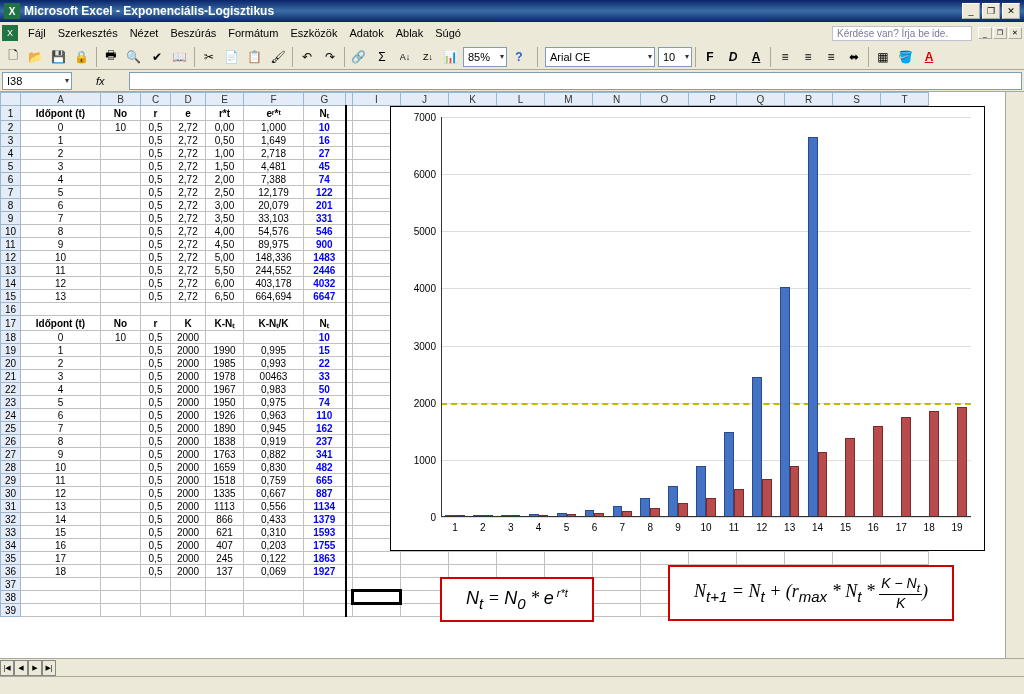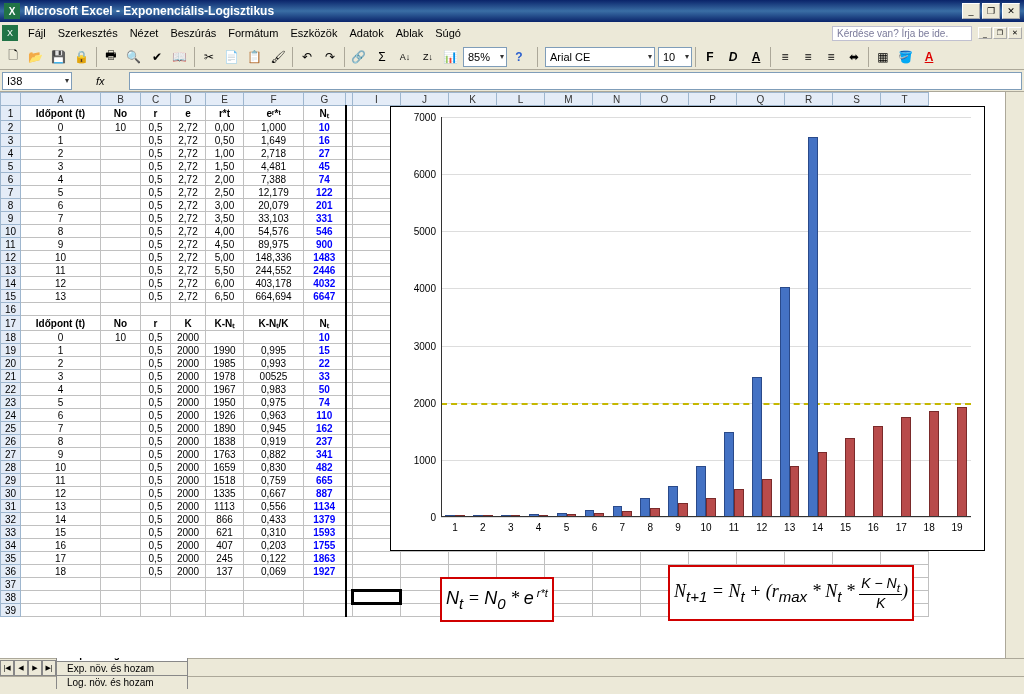--- a/index.html
+++ b/index.html
@@ -629,7 +629,7 @@
             <td class="datacell rt">0,5</td>
             <td class="datacell rt">2000</td>
             <td class="datacell rt">1978</td>
-            <td class="datacell rt">00525</td>
+            <td class="datacell rt">00463</td>
             <td class="datacell rt blue thick-right">33</td>
             <td class="datacell"></td>
             <td class="datacell"></td>

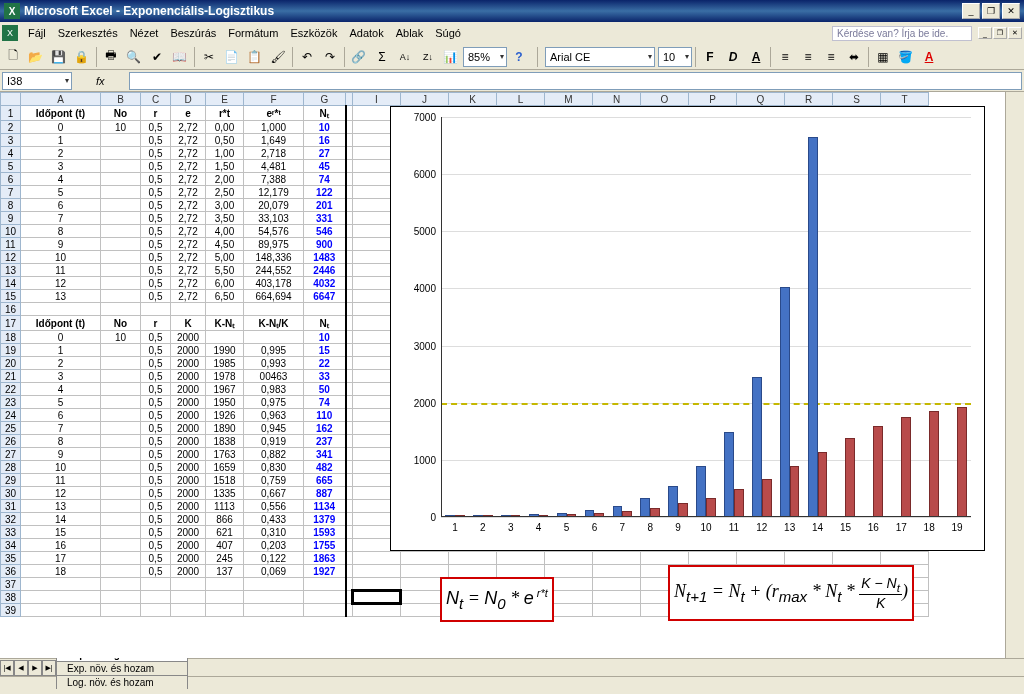--- a/index.html
+++ b/index.html
@@ -48,7 +48,7 @@
 .bar.red-bar { background:#b84b4b; border:1px solid #7a2a2a;}
 .xlabel { position:absolute; top:405px; font-size:10px; transform:translateX(-50%);}
 .refline { position:absolute; left:0; width:100%; border-top:2px dashed #c5b800;}
-.eq-box { position:absolute; border:2px solid #d00000; background:#fff; padding:8px 4px; font-family:'Times New Roman',serif; font-size:18px; font-style:italic; color:#000;}
+.eq-box { position:absolute; border:2px solid #d00000; background:#fff; padding:8px 24px; font-family:'Times New Roman',serif; font-size:18px; font-style:italic; color:#000;}
 .sel { border:3px solid #000 !important; }
 .vscroll { width:17px; background:#ece9d8; border-left:1px solid #aca899;}
 .tabsbar { height:18px; background:#ece9d8; display:flex; align-items:center; border-top:1px solid #aca899; font-size:10px;}

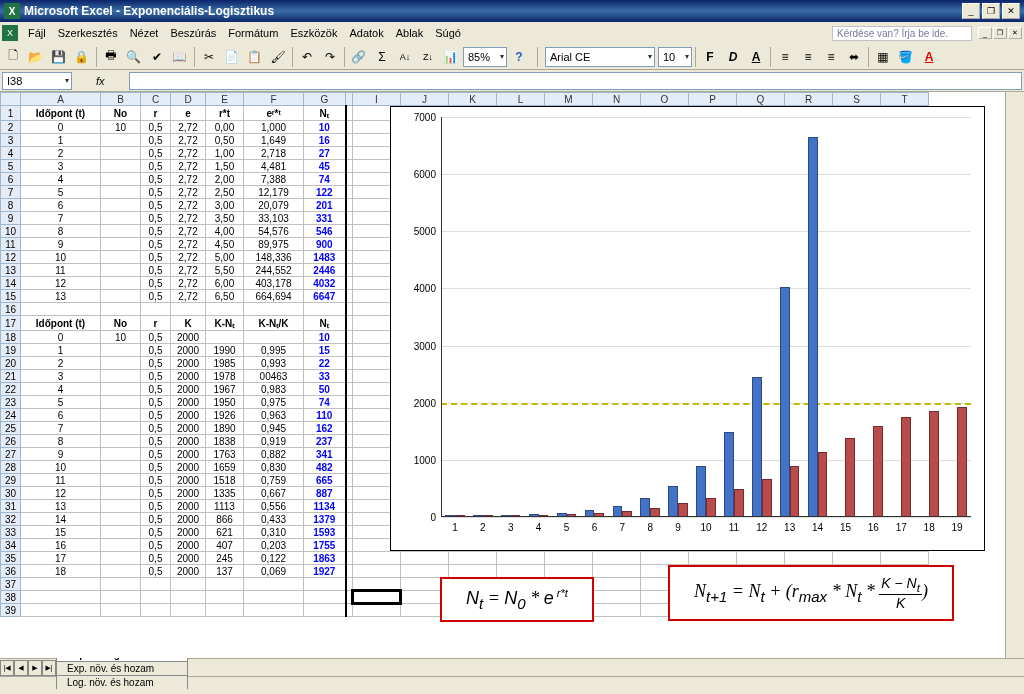--- a/index.html
+++ b/index.html
@@ -1147,11 +1147,6 @@
   <div class="tabnav">◀</div>
   <div class="tabnav">▶</div>
   <div class="tabnav">▶|</div>
-  <span id="tabs">
-      <div class="sheet-tab active">Exp. és log. növekedés</div>
-      <div class="sheet-tab">Exp. növ. és hozam</div>
-      <div class="sheet-tab">Log. növ. és hozam</div>
-    </span>
 </div>
 <div class="statusbar"></div>
 

